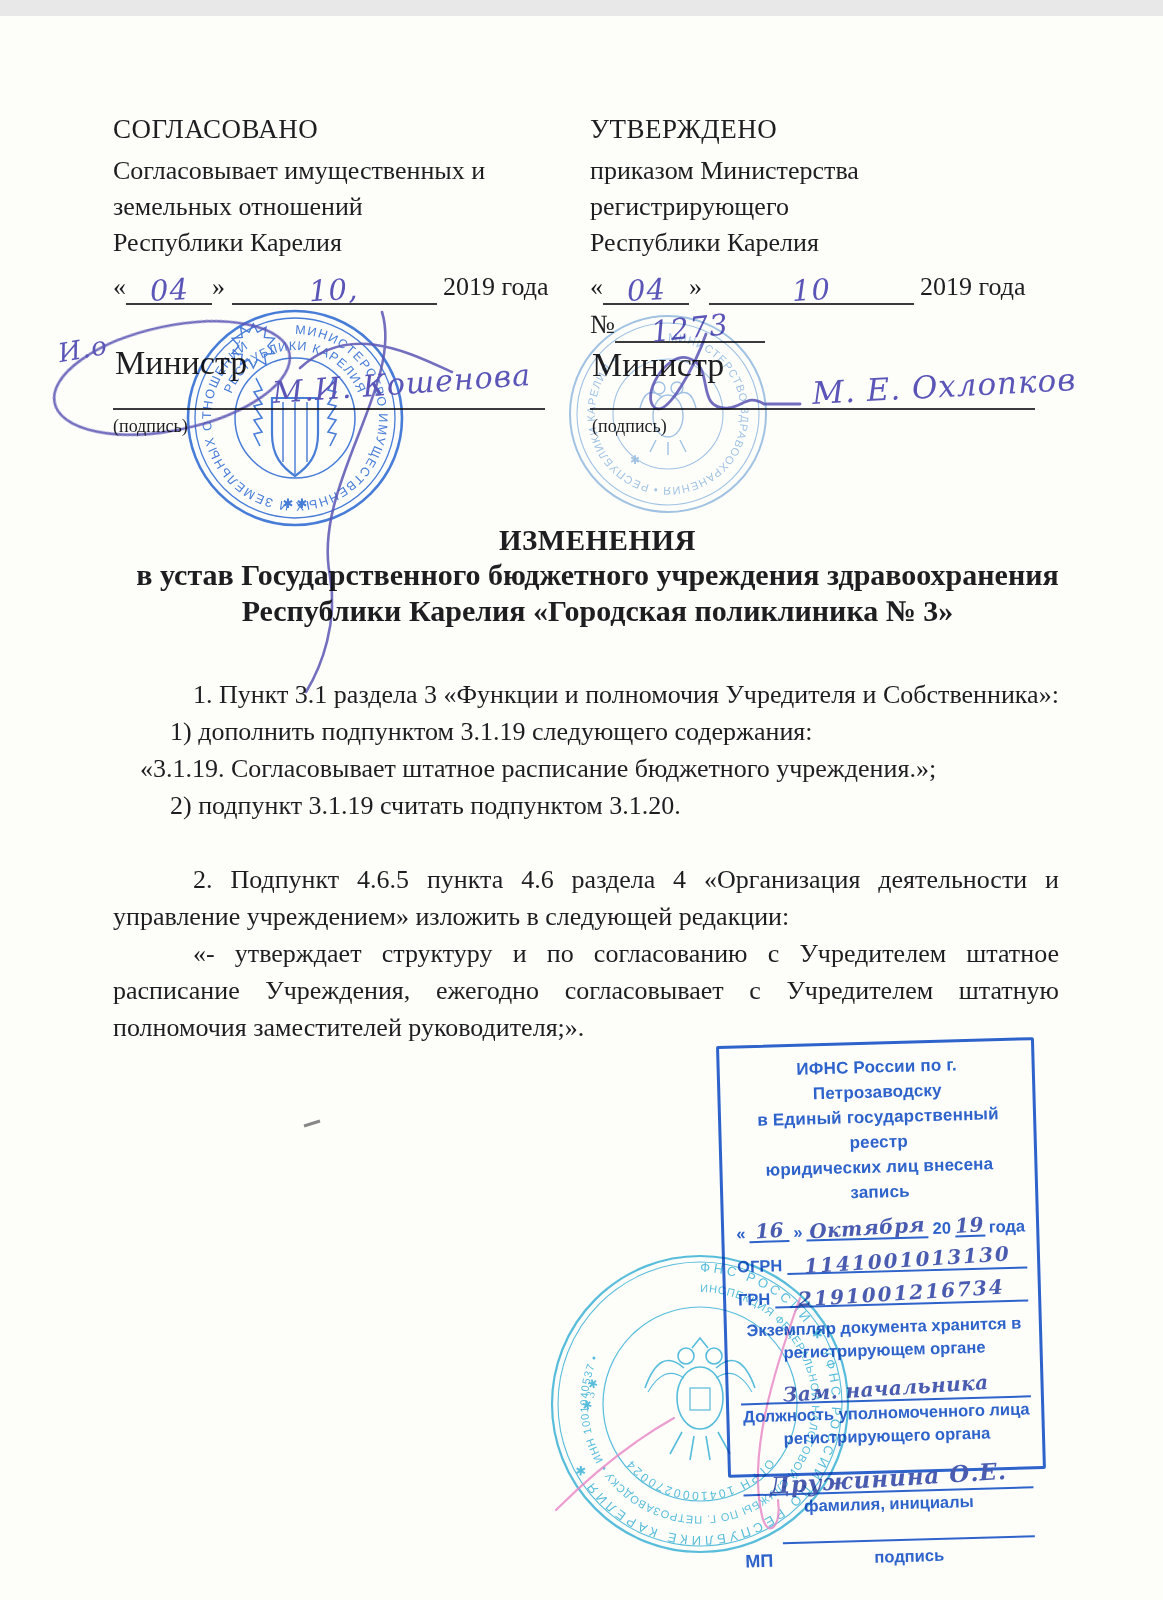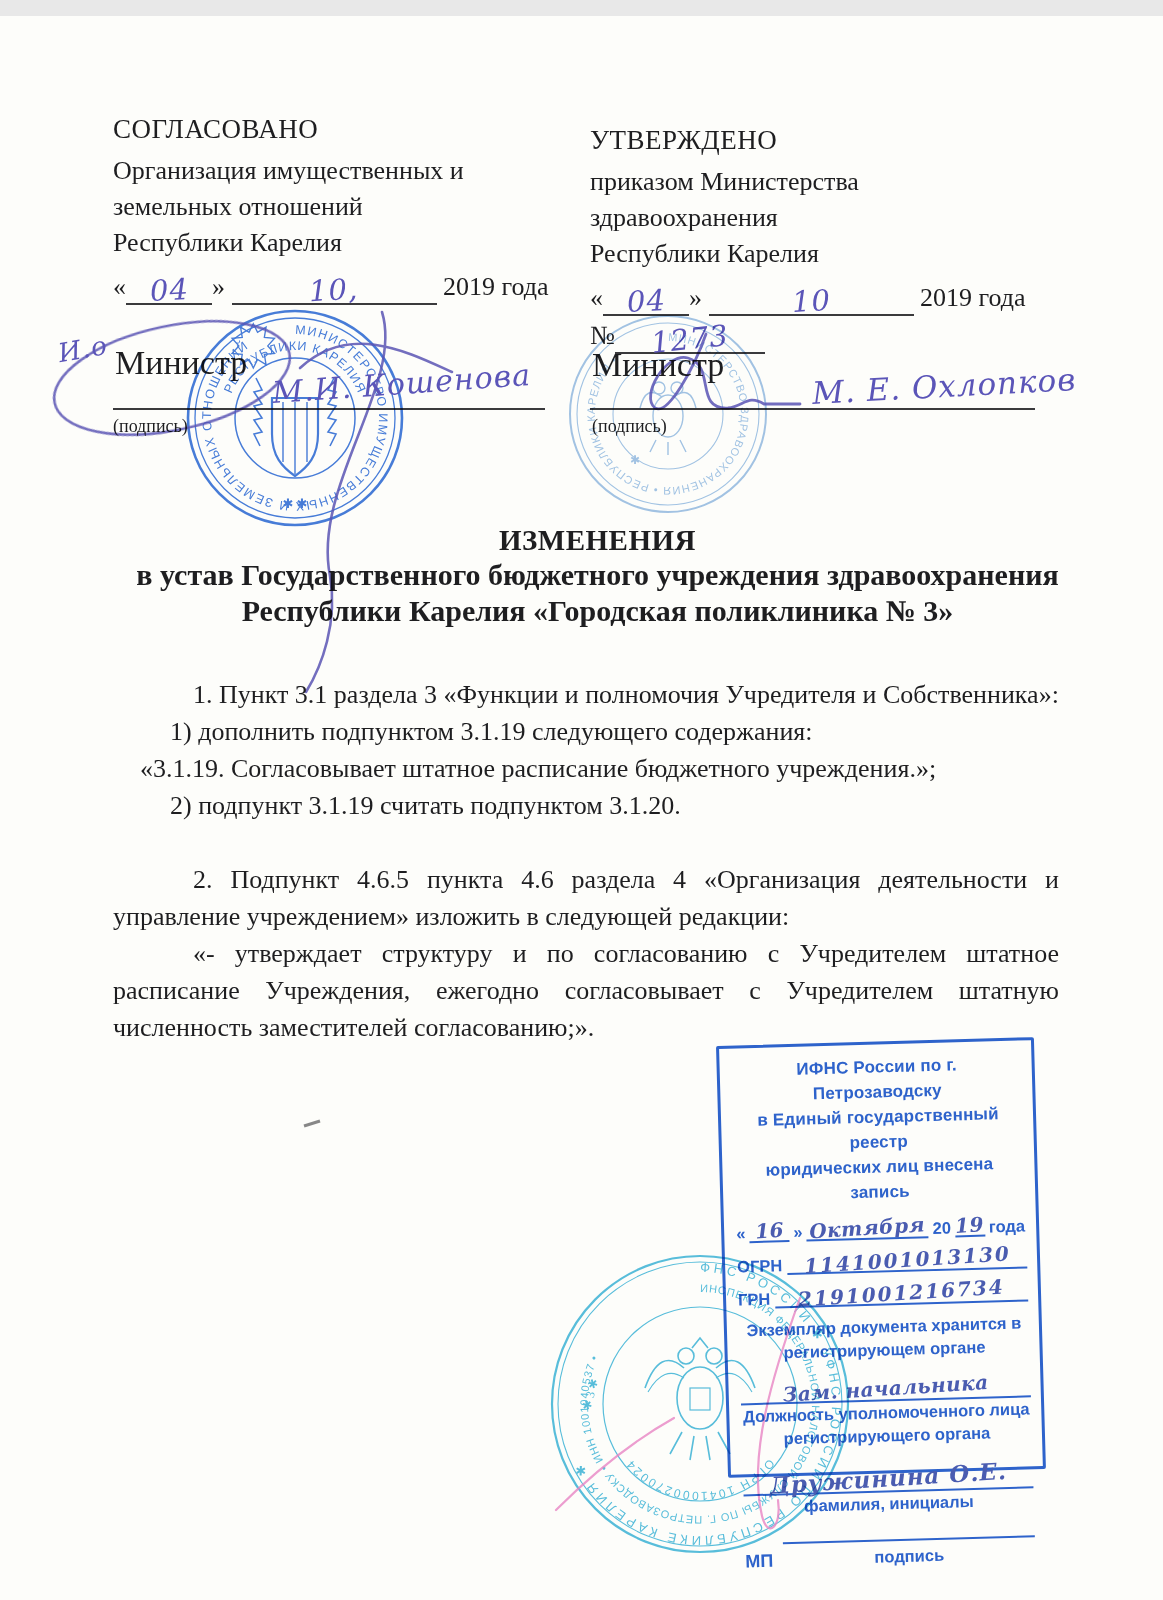--- a/index.html
+++ b/index.html
@@ -76,7 +76,7 @@
     </div>
   </div>
 
-  <div class="abs hdr-block" style="left:590px;top:106px;">
+  <div class="abs hdr-block" style="left:590px;top:95px;">
     <div class="caps">УТВЕРЖДЕНО</div>
     <div>приказом Министерства</div>
     <div>здравоохранения</div>

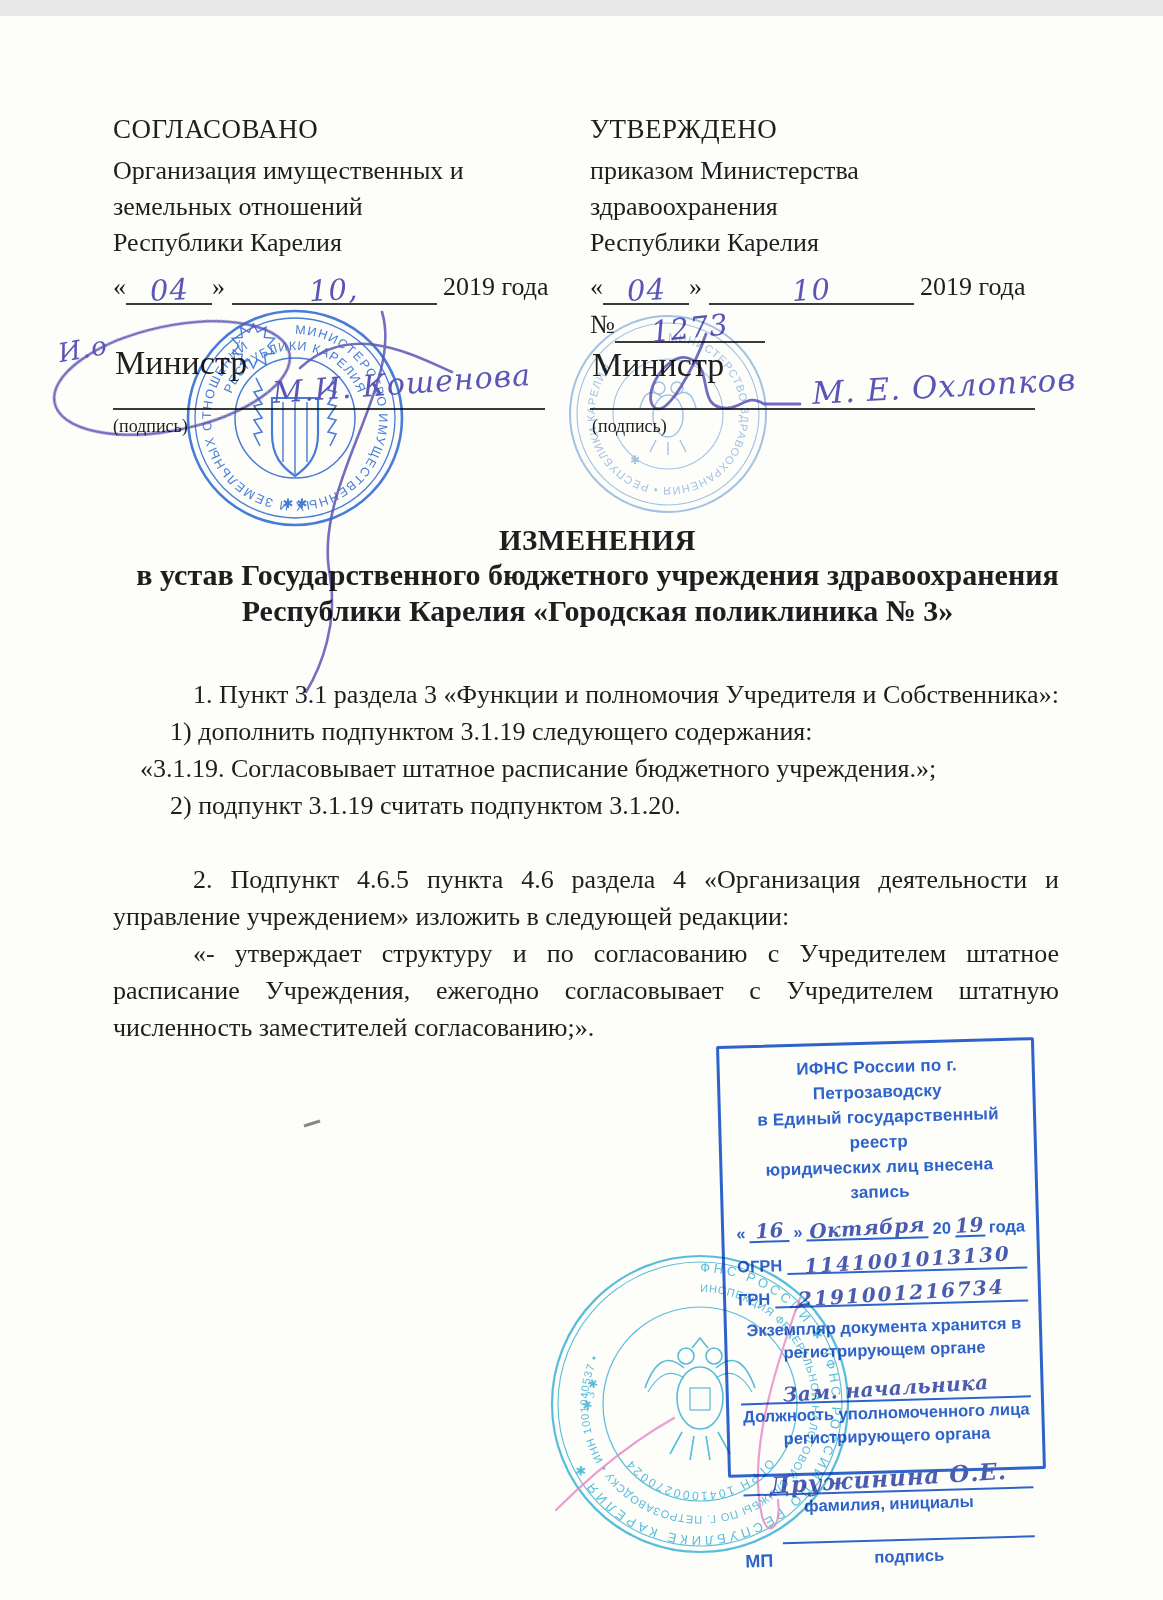--- a/index.html
+++ b/index.html
@@ -66,7 +66,7 @@
 
   <div class="abs hdr-block" style="left:113px;top:95px;">
     <div class="caps">СОГЛАСОВАНО</div>
-    <div>Организация имущественных и</div>
+    <div>Согласовывает имущественных и</div>
     <div>земельных отношений</div>
     <div>Республики Карелия</div>
     <div class="dateline">

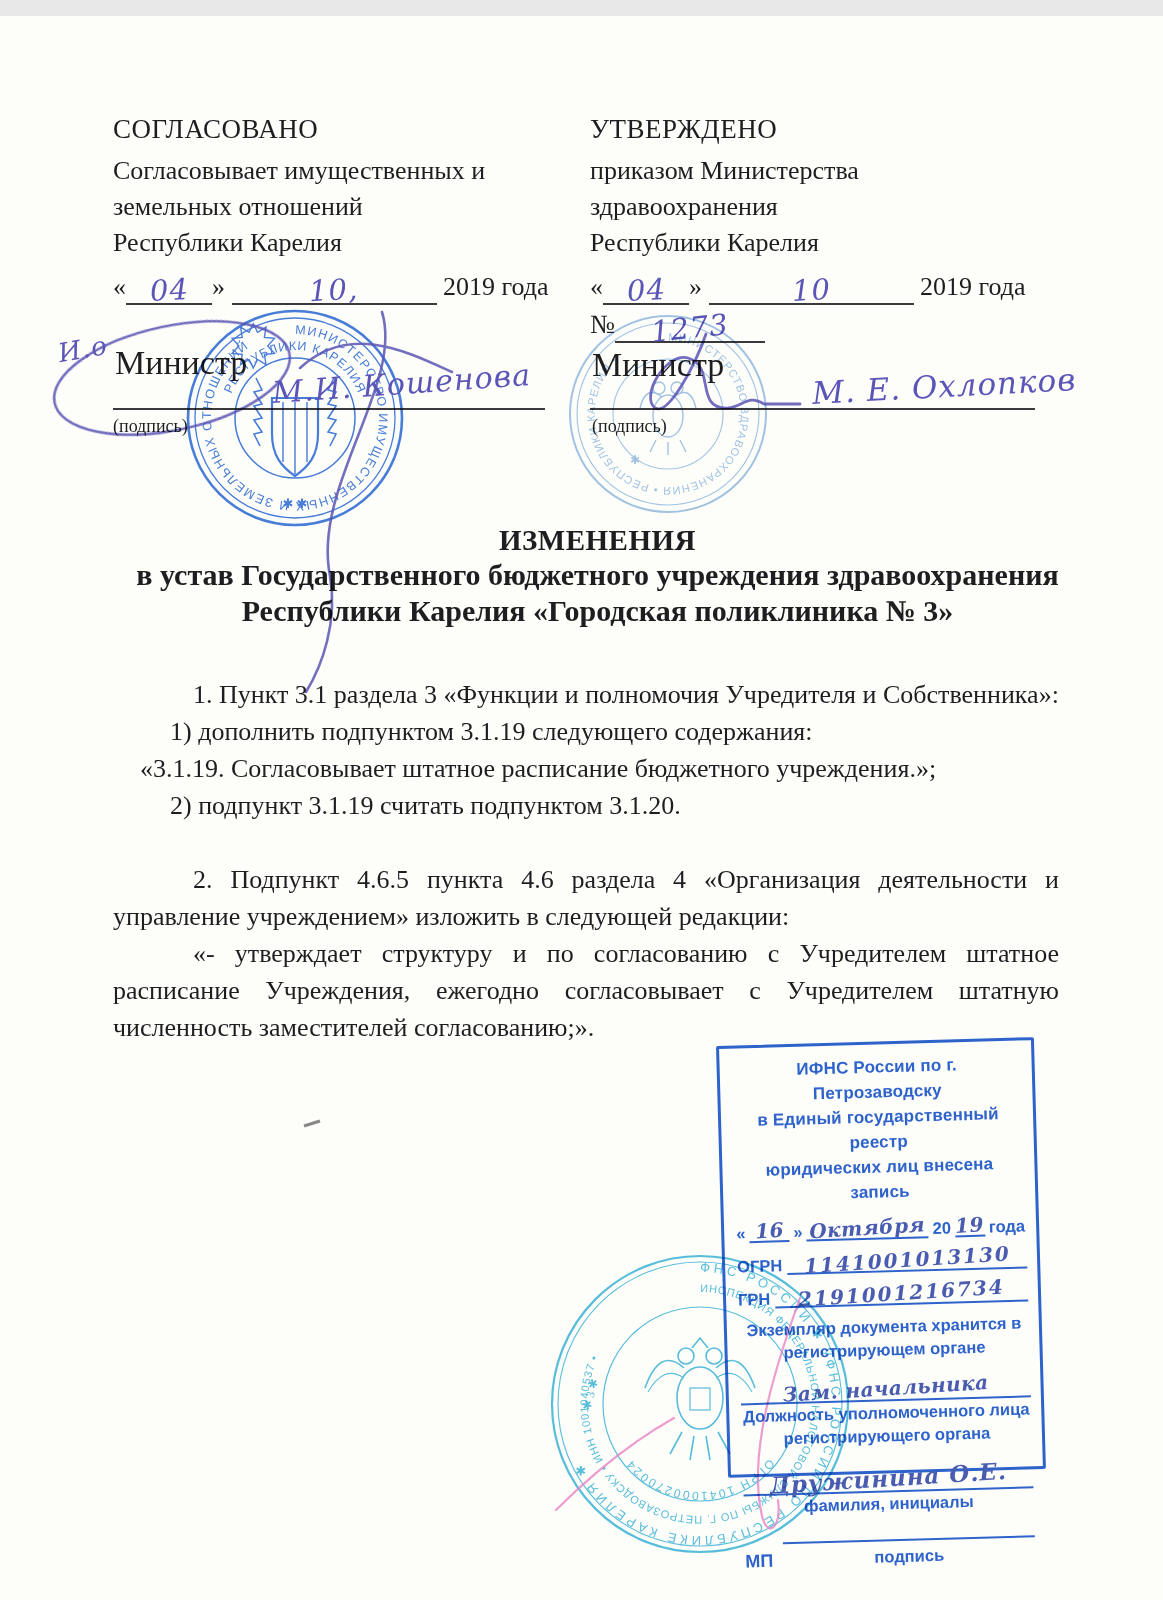--- a/index.html
+++ b/index.html
@@ -79,7 +79,7 @@
   <div class="abs hdr-block" style="left:590px;top:95px;">
     <div class="caps">УТВЕРЖДЕНО</div>
     <div>приказом Министерства</div>
-    <div>здравоохранения</div>
+    <div>регистрирующего</div>
     <div>Республики Карелия</div>
     <div class="dateline">
       <span>«</span><span class="u w86"><span class="hw">04</span></span><span>»</span>

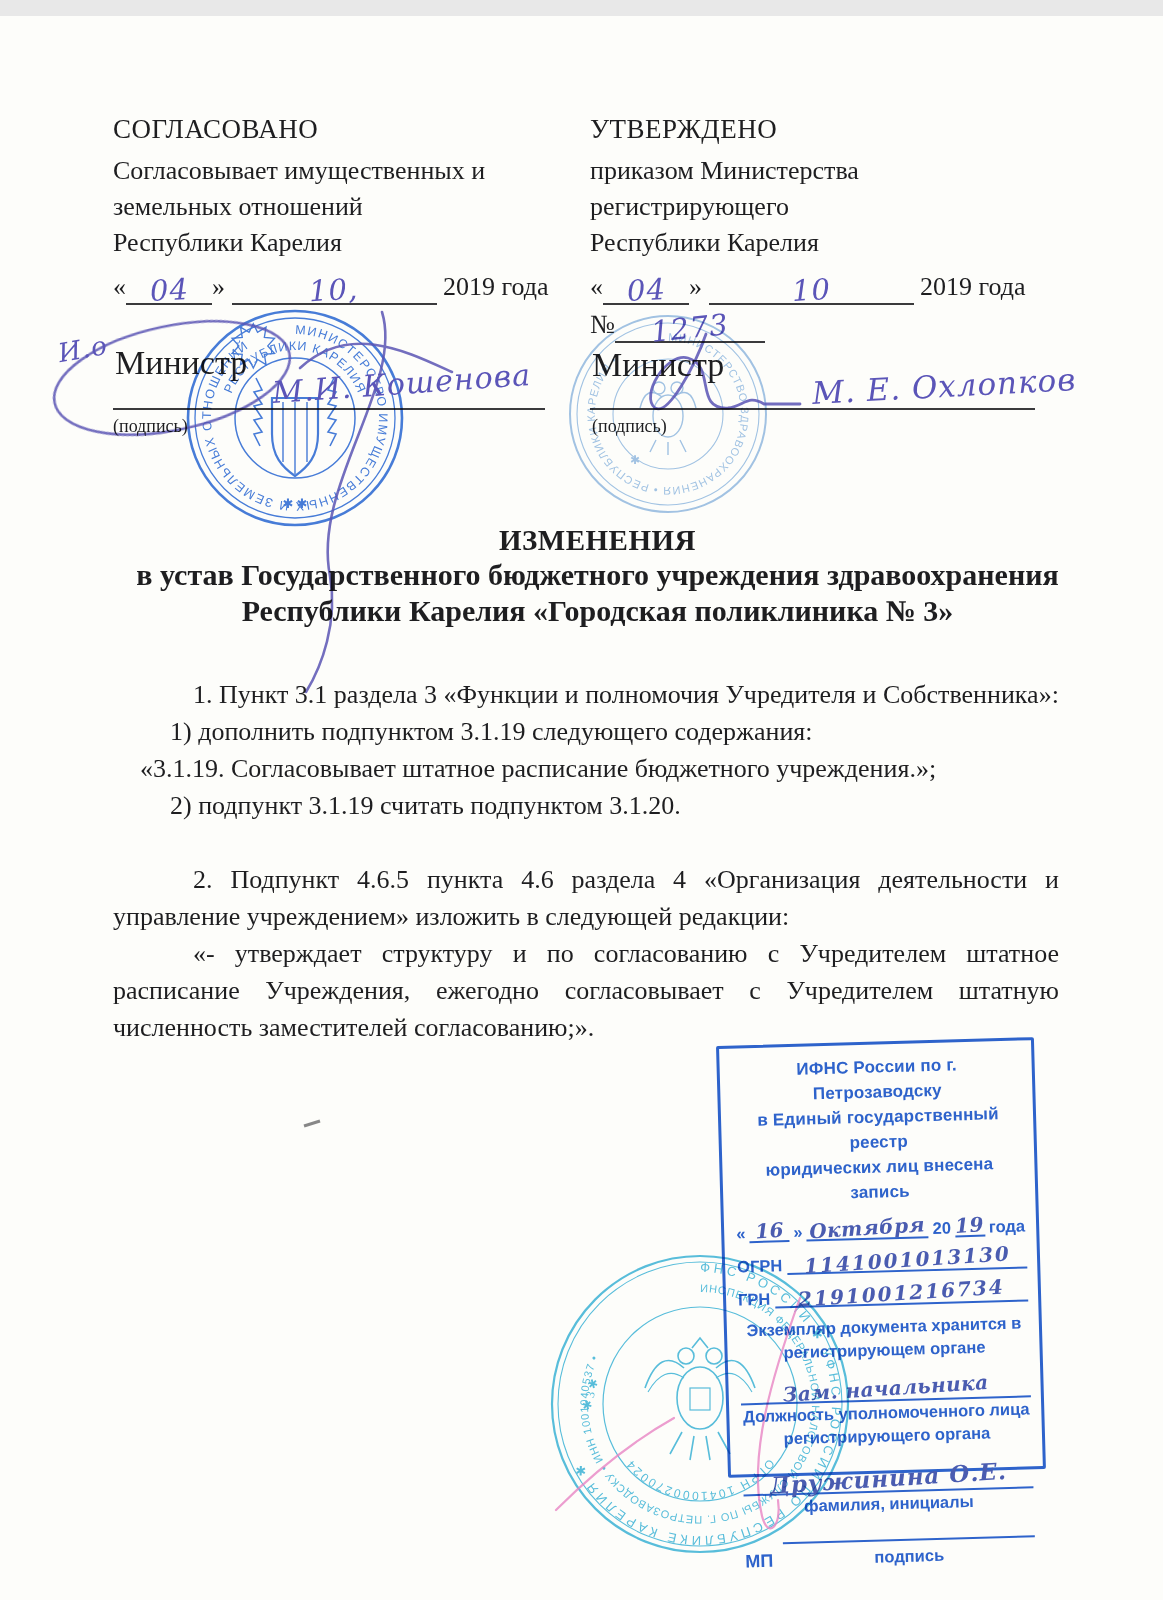--- a/index.html
+++ b/index.html
@@ -111,7 +111,7 @@
     <div class="p-quote">«3.1.19. Согласовывает штатное расписание бюджетного учреждения.»;</div>
     <div class="p-sub2">2) подпункт 3.1.19 считать подпунктом 3.1.20.</div>
     <div class="p-ind">2. Подпункт 4.6.5 пункта 4.6 раздела 4 «Организация деятельности и управление учреждением» изложить в следующей редакции:</div>
-    <div class="p-ind">«- утверждает структуру и по согласованию с Учредителем штатное расписание Учреждения, ежегодно согласовывает с Учредителем штатную численность заместителей согласованию;».</div>
+    <div class="p-ind">«- утверждает структуру и по согласованию с Учредителем штатное расписание Учреждения, ежегодно согласовывает с Учредителем штатную полномочия заместителей руководителя;».</div>
   </div>
 
   <div class="abs regbox">

